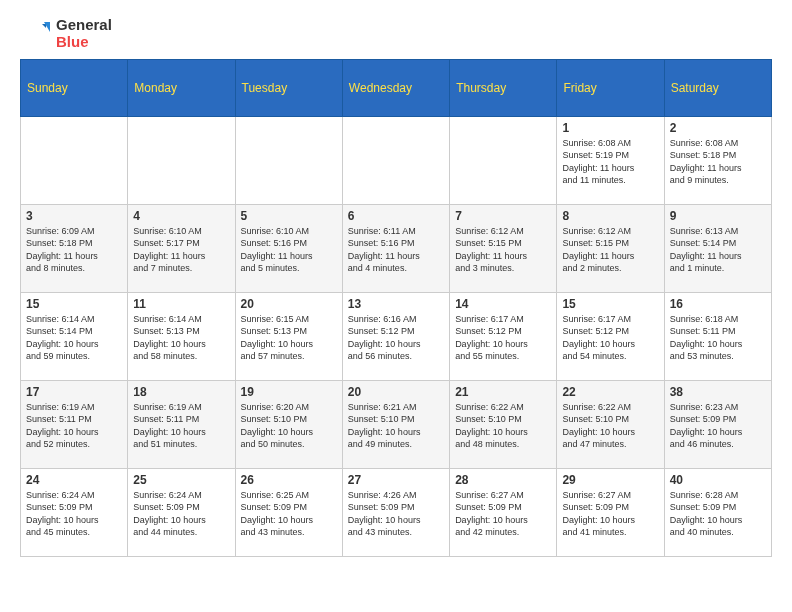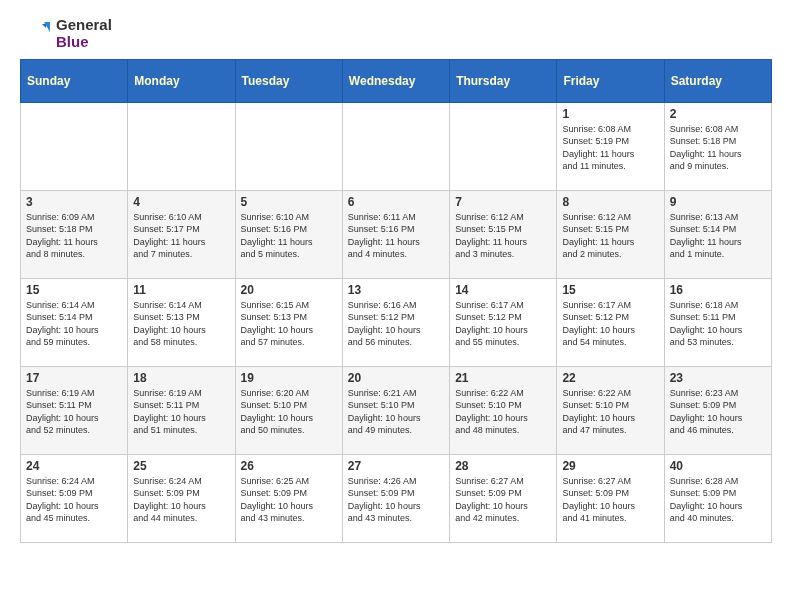--- a/index.html
+++ b/index.html
@@ -98,7 +98,7 @@
       </svg>
       <div style="display:flex; flex-direction:column; line-height:1.15;">
         <span style="font-size:15px; font-weight:bold; color:#333;">General</span>
-        <span style="font-size:15px; font-weight:bold; color:#701a75;">Blue</span>
+        <span style="font-size:15px; font-weight:bold; color:#ef4444;">Blue</span>
       </div>
     </div>
   </div>

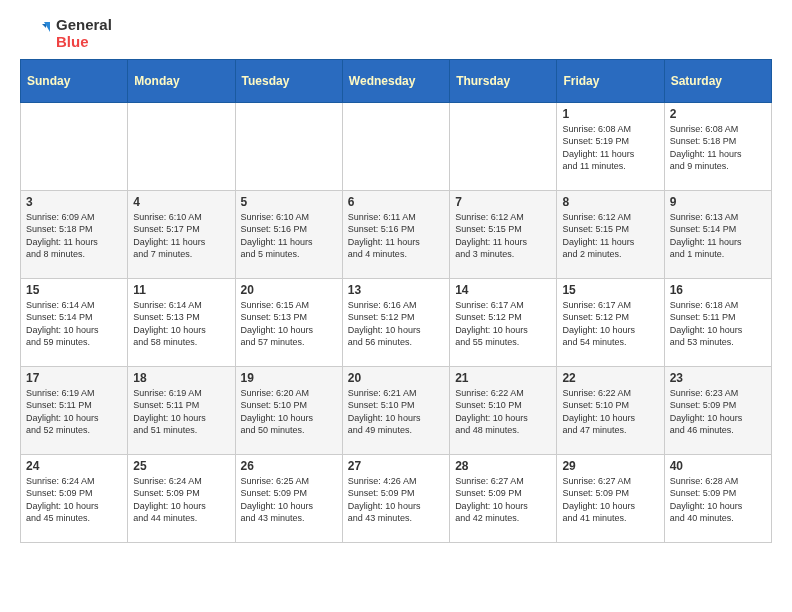--- a/index.html
+++ b/index.html
@@ -49,10 +49,10 @@
     }
     .calendar-table th {
       background: #2a6bbf;
-      color: #fef9c3;
+      color: #fde047;
       font-size: 12px;
-      font-weight: bold;
-      padding: 14px 6px;
+      font-weight: normal;
+      padding: 21px 6px;
       text-align: left;
       border: 1px solid #1a5aa0;
     }

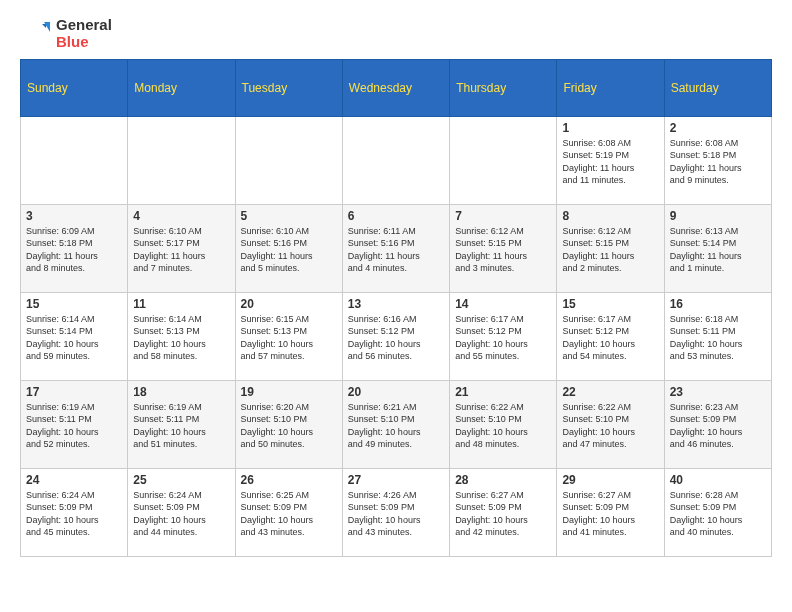--- a/index.html
+++ b/index.html
@@ -288,7 +288,7 @@
 and 47 minutes.</div>
           </td>
           <td>
-            <span class="day-number">23</span>
+            <span class="day-number">38</span>
             <div class="day-info" style="white-space: pre-line;">Sunrise: 6:23 AM
 Sunset: 5:09 PM
 Daylight: 10 hours

